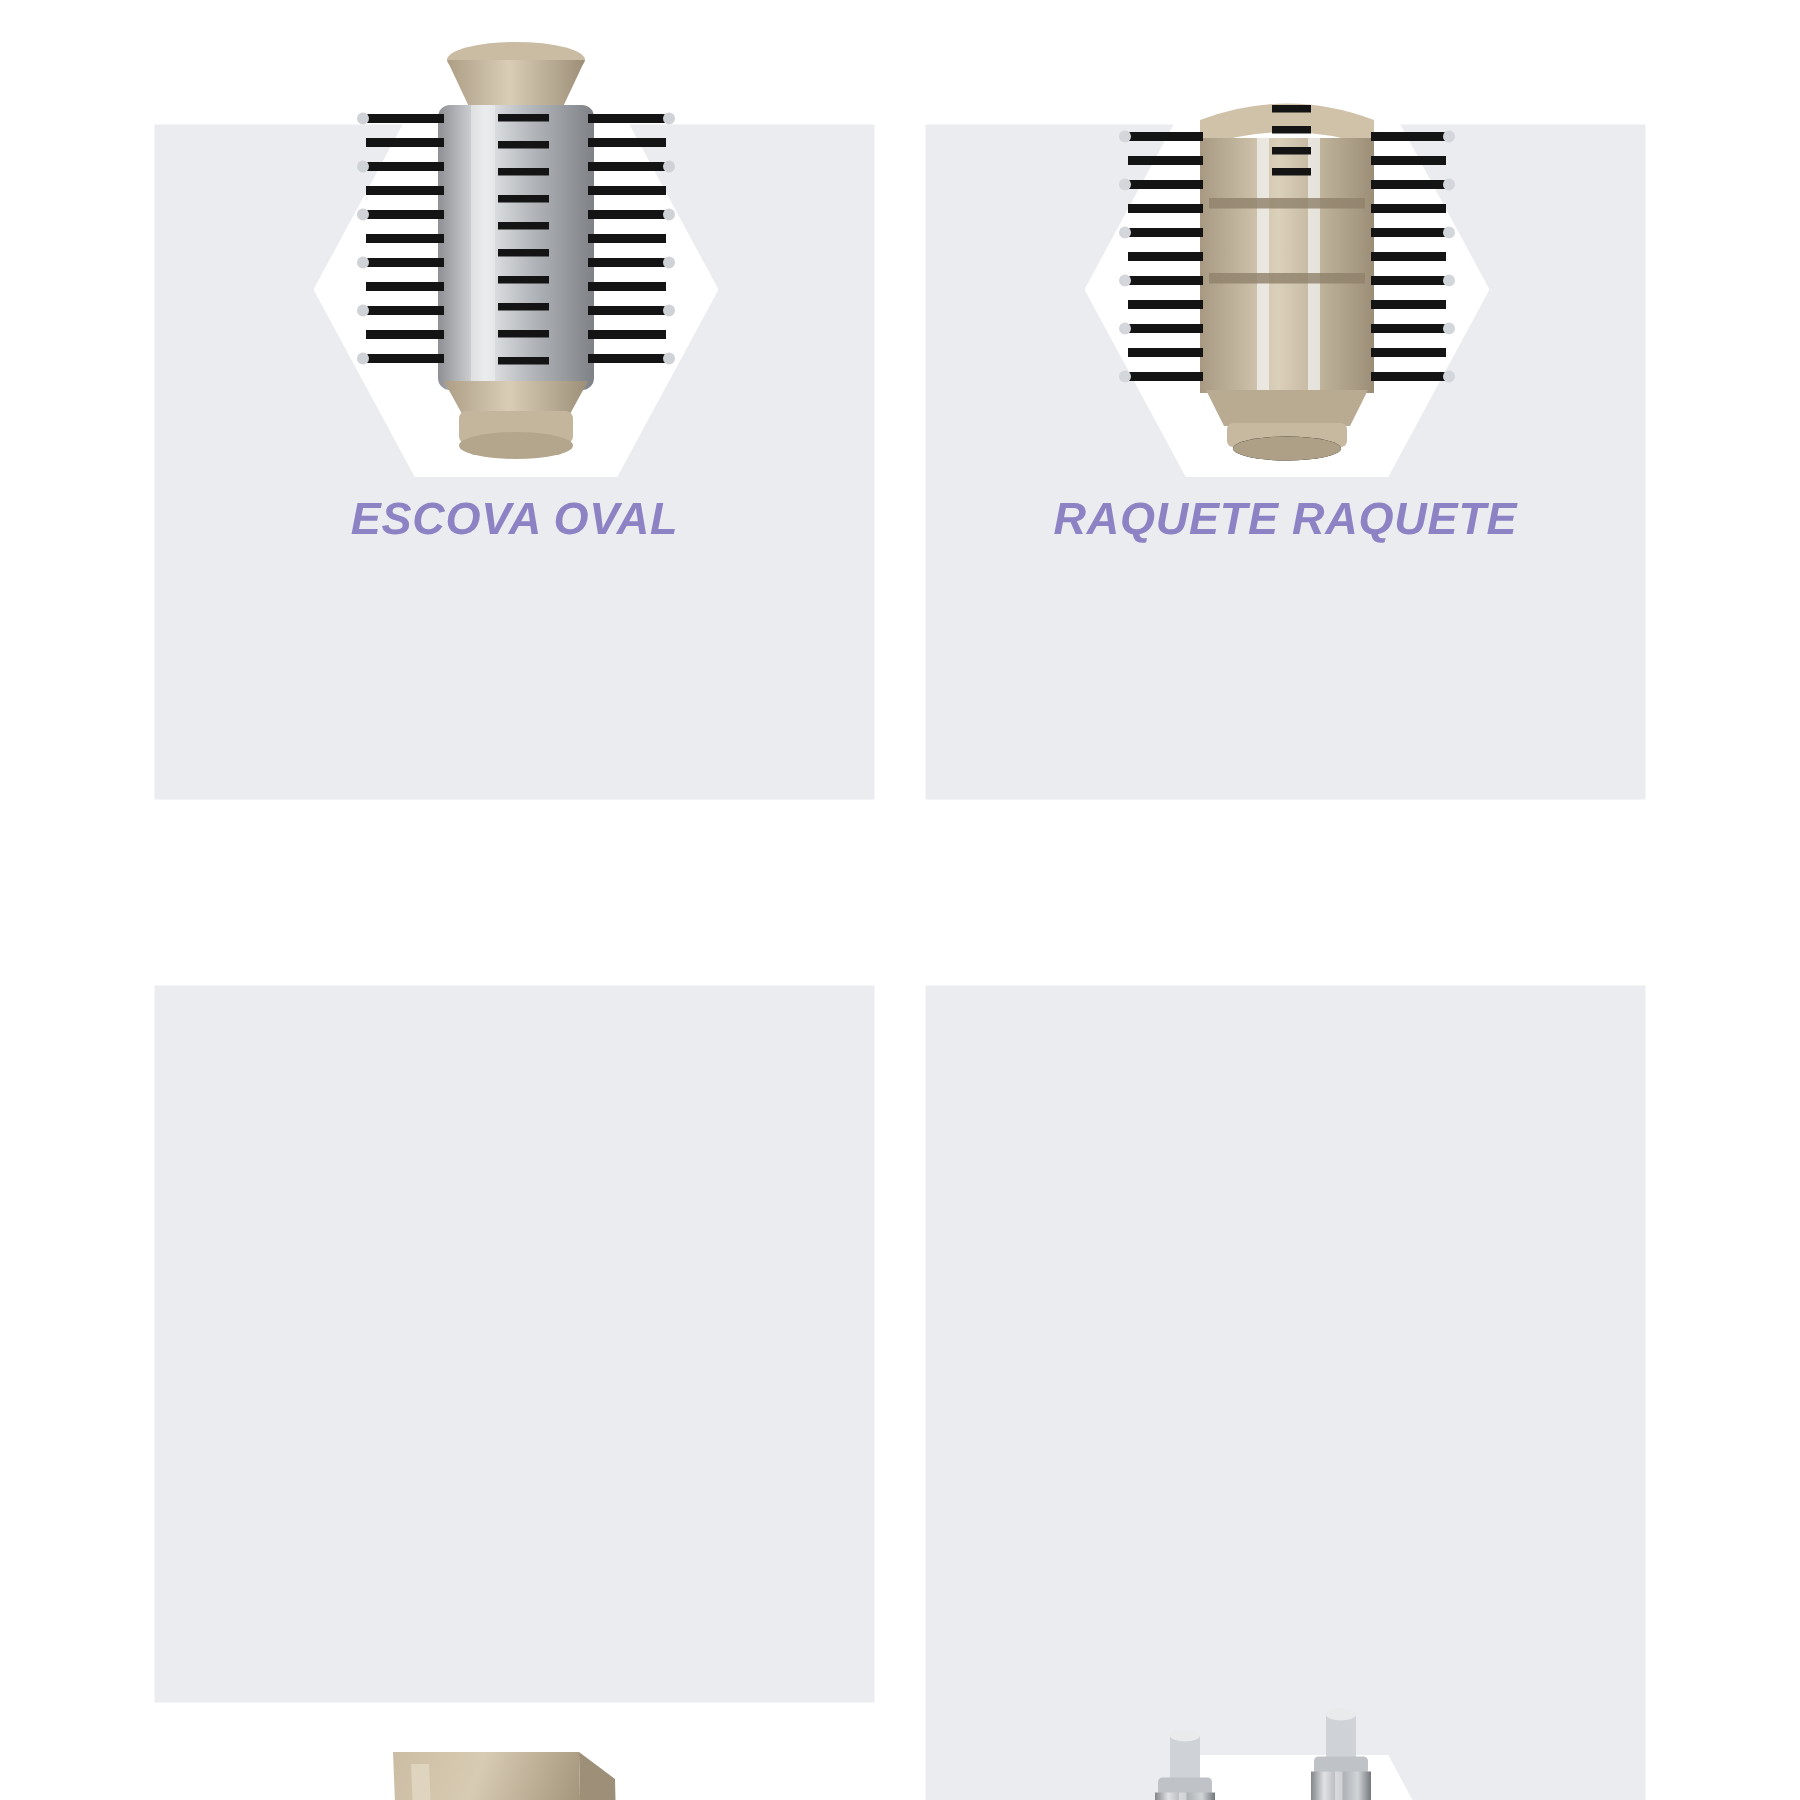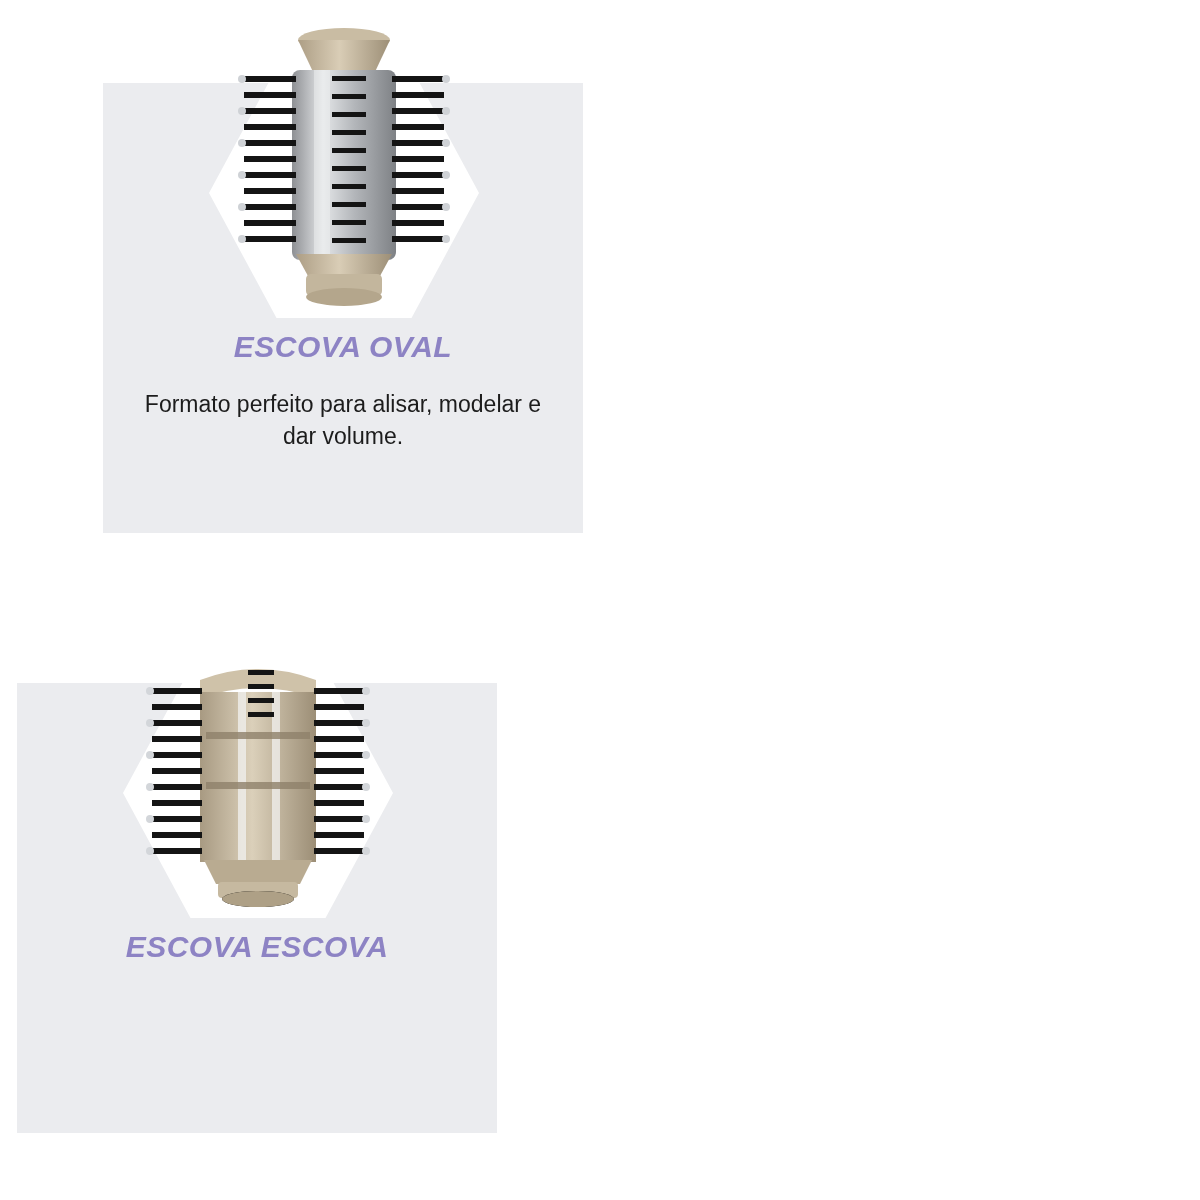--- a/index.html
+++ b/index.html
@@ -28,7 +28,7 @@
     width: 1200px;
     height: 1200px;
     display: grid;
-    grid-template-columns: 1fr;
+    grid-template-columns: 1fr 1fr;
     grid-template-rows: 1fr 1fr;
   }
 

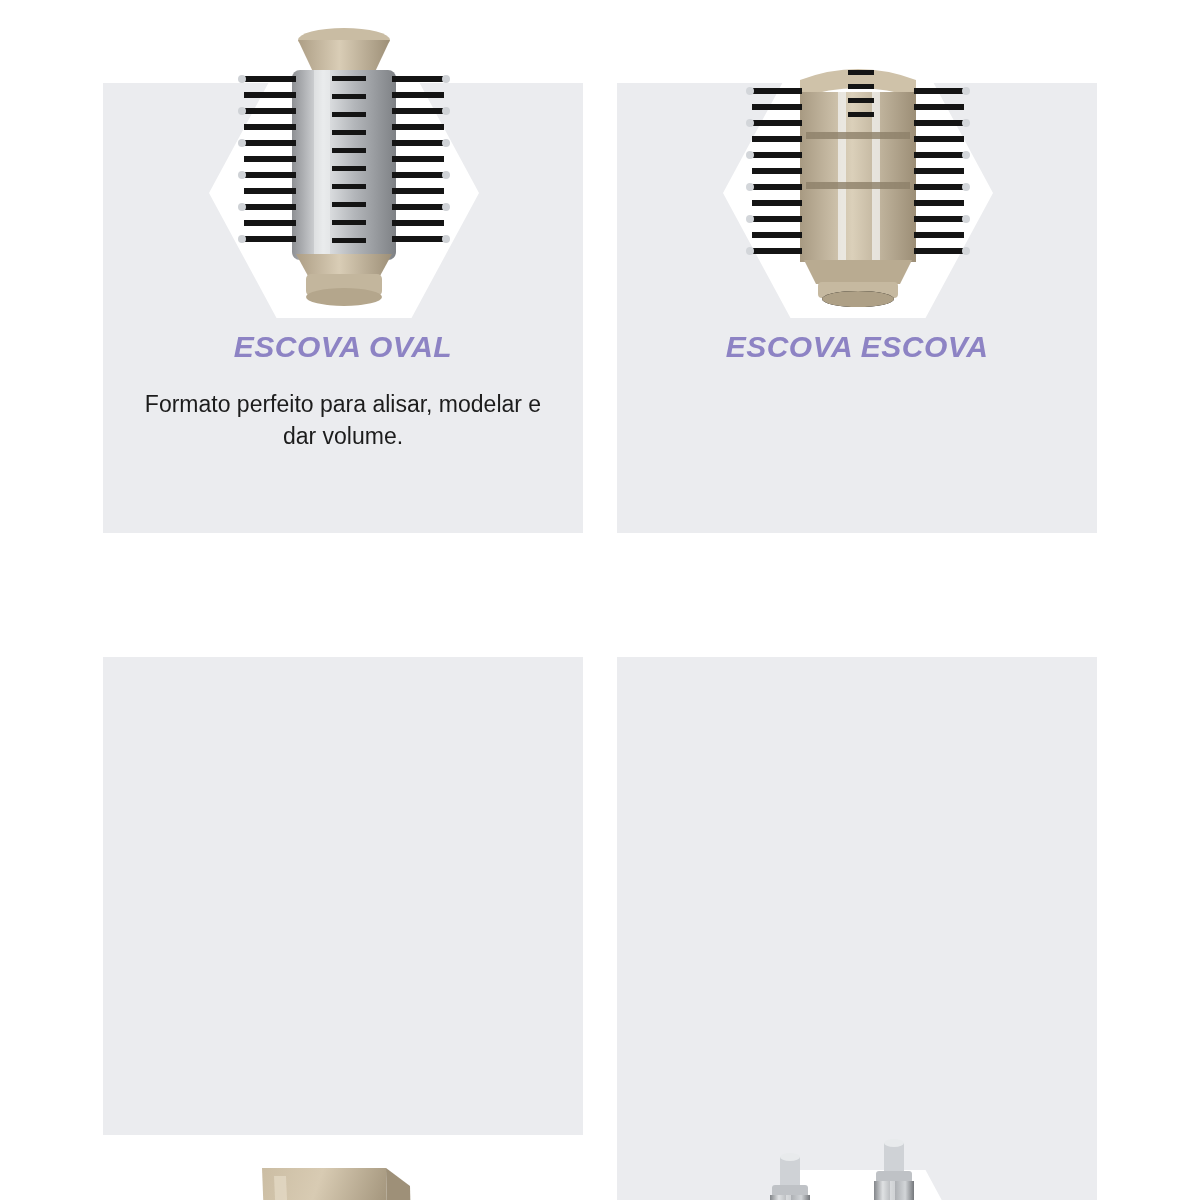--- a/index.html
+++ b/index.html
@@ -277,7 +277,7 @@
         </svg>
       </div>
       <div class="texts">
-        <h2 class="title">ESCOVA ESCOVA</h2>
+        <h2 class="title">RAQUETE RAQUETE</h2>
       </div>
     </div>
 

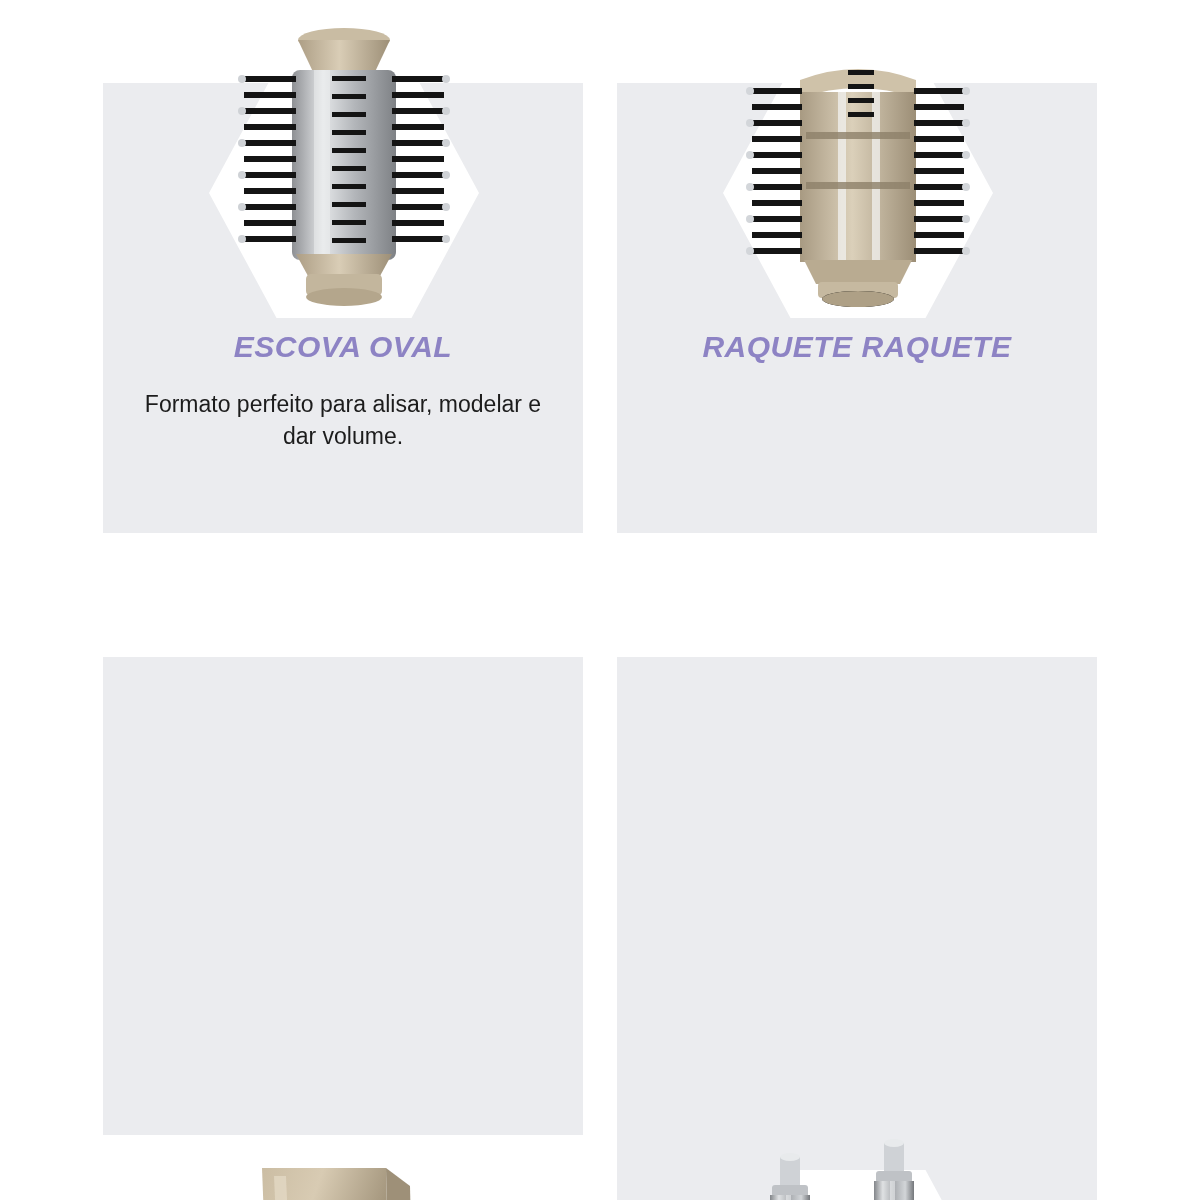--- a/index.html
+++ b/index.html
@@ -193,7 +193,6 @@
       </div>
       <div class="texts">
         <h2 class="title">ESCOVA OVAL</h2>
-        <p class="desc">Formato perfeito para alisar, modelar e dar volume.</p>
       </div>
     </div>
 

